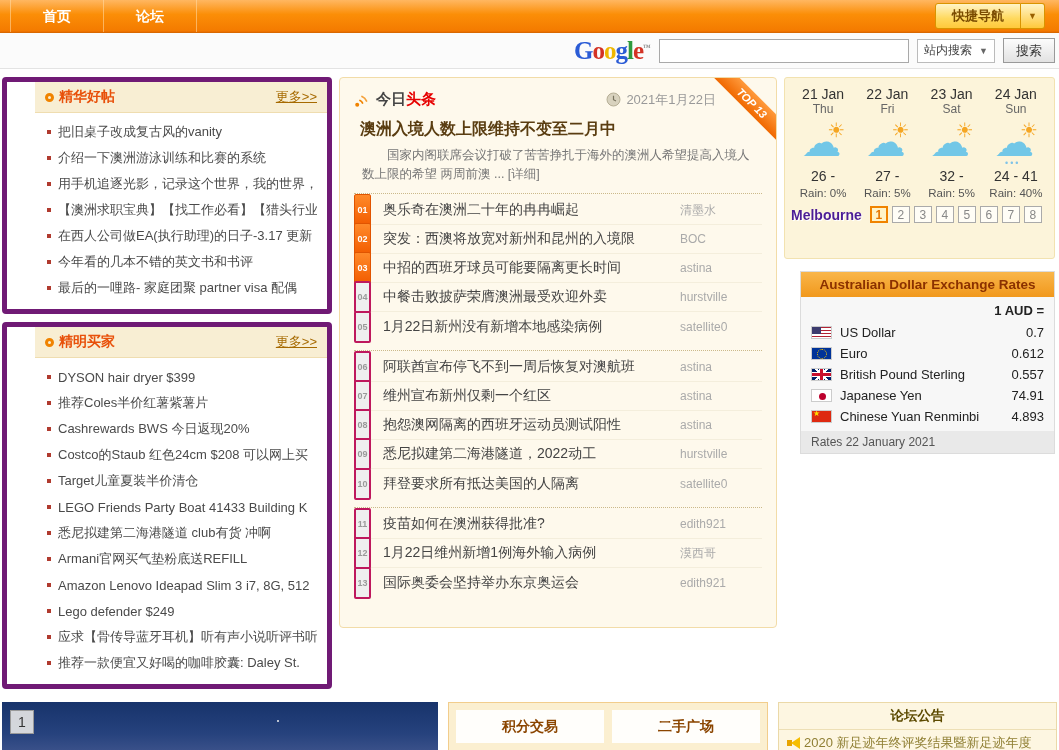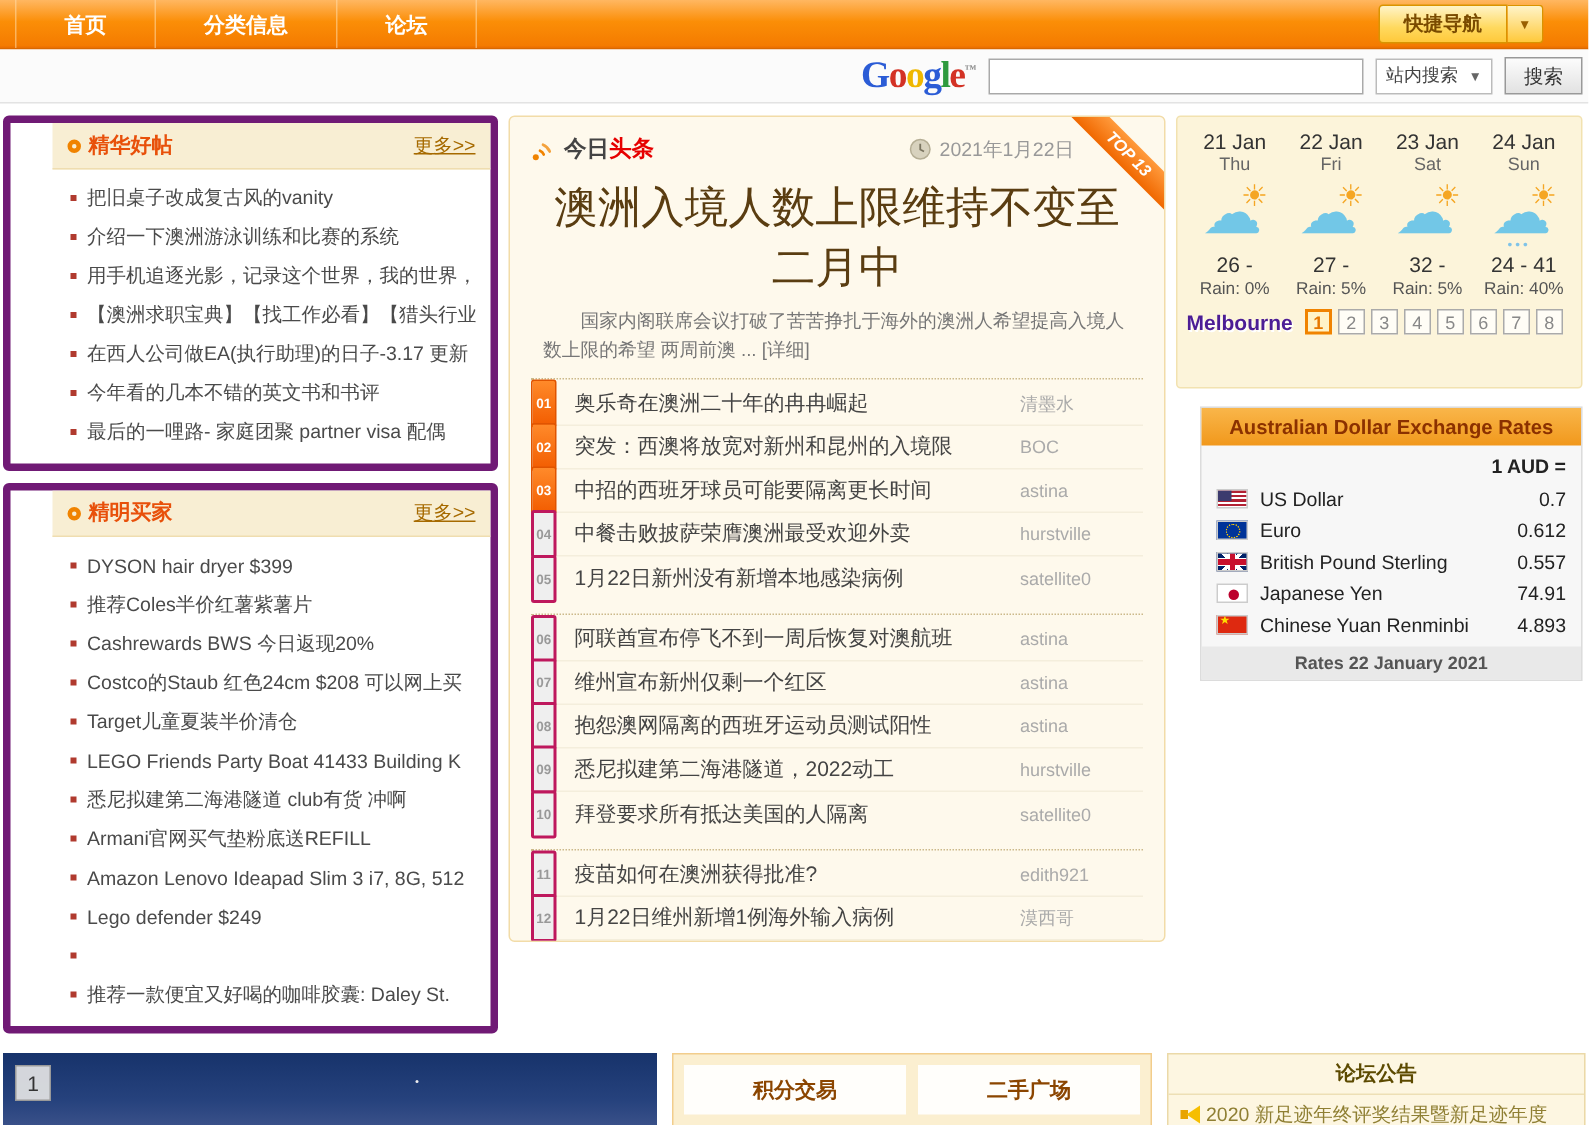--- a/index.html
+++ b/index.html
@@ -154,7 +154,6 @@
 
 <div class="topnav">
   <div class="nav-item">首页</div>
-  <div class="nav-item">分类信息</div>
   <div class="nav-item">论坛</div>
   <div class="topnav-spacer"></div>
   <div class="quicknav">

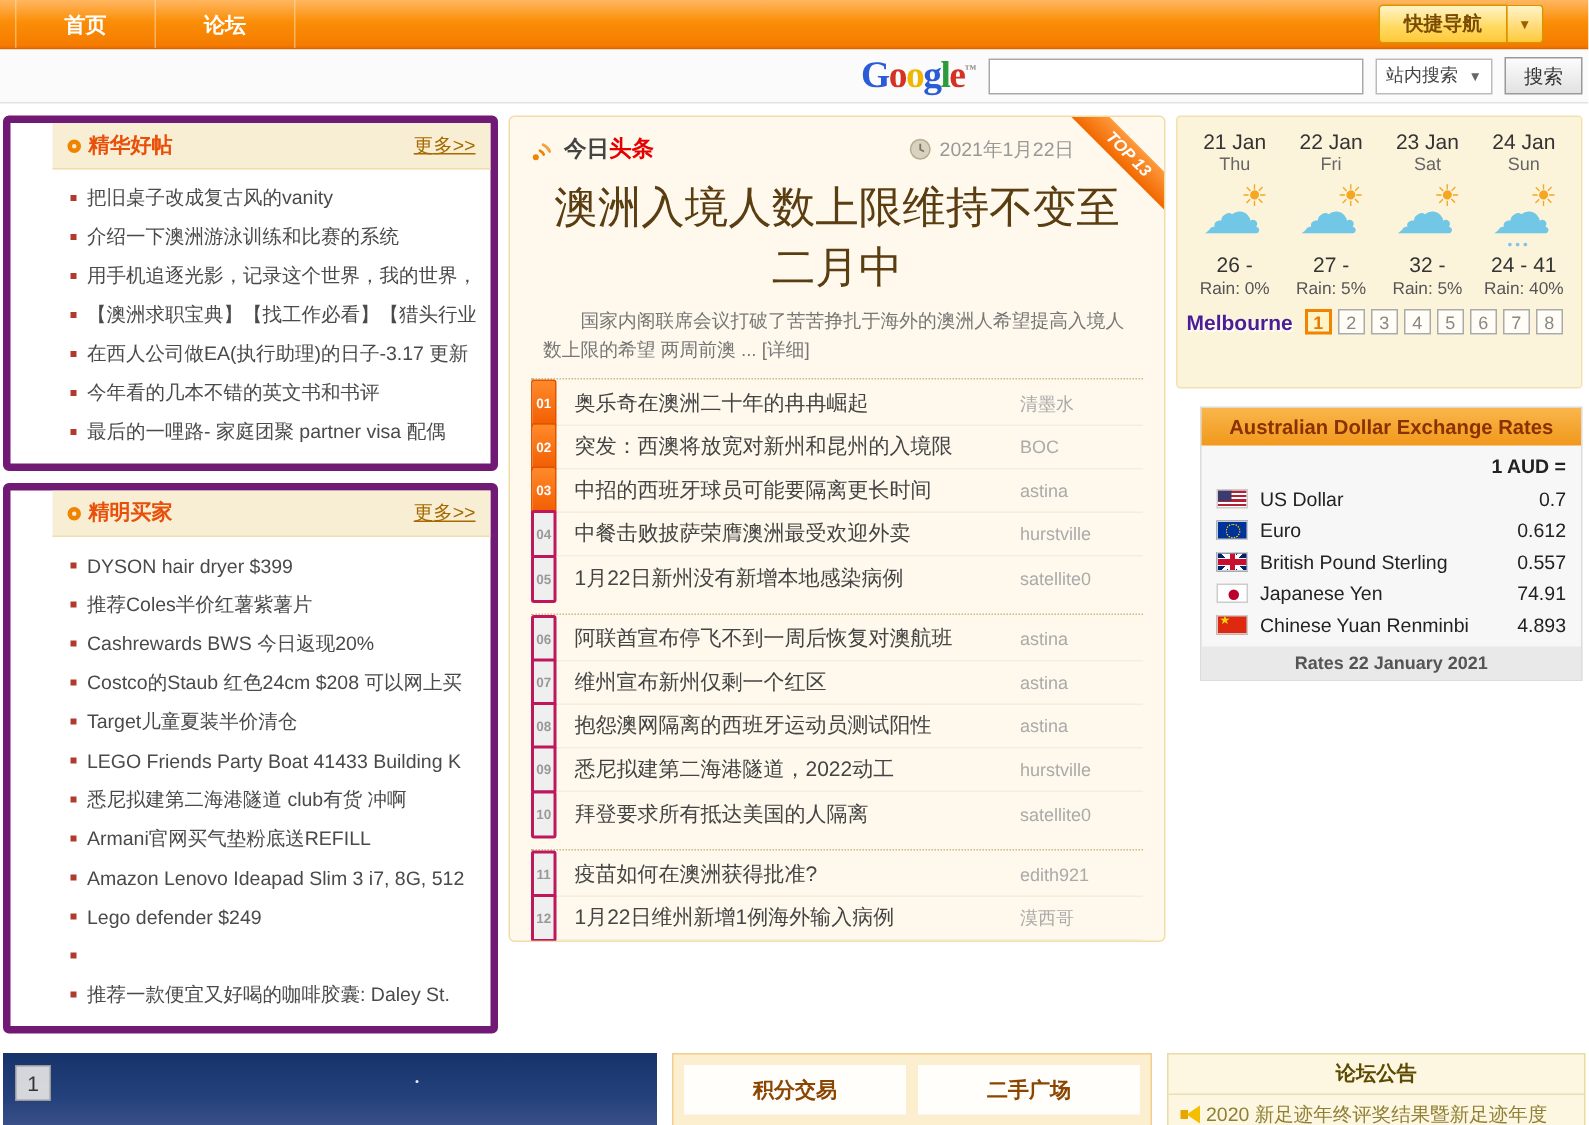--- a/index.html
+++ b/index.html
@@ -14,7 +14,7 @@
     border-right:1px solid rgba(255,220,170,.55); cursor:pointer; }
   .nav-item:first-child { border-left:1px solid rgba(255,220,170,.55); }
   .topnav-spacer { flex:1; }
-  .quicknav { display:flex; margin-right:20px;border-radius:13px; }
+  .quicknav { display:flex; margin-right:4px;border-radius:13px; }
   .quicknav-btn { background:linear-gradient(#FFF4C8,#FFD95E 60%,#FFC93B); border:1px solid #D99400;
     border-radius:3px 0 0 3px; color:#7A4B00; font-weight:bold; font-size:13px; padding:3px 16px; cursor:pointer; }
   .quicknav-arrow { background:linear-gradient(#FFF4C8,#FFC93B); border:1px solid #D99400; border-left:none;

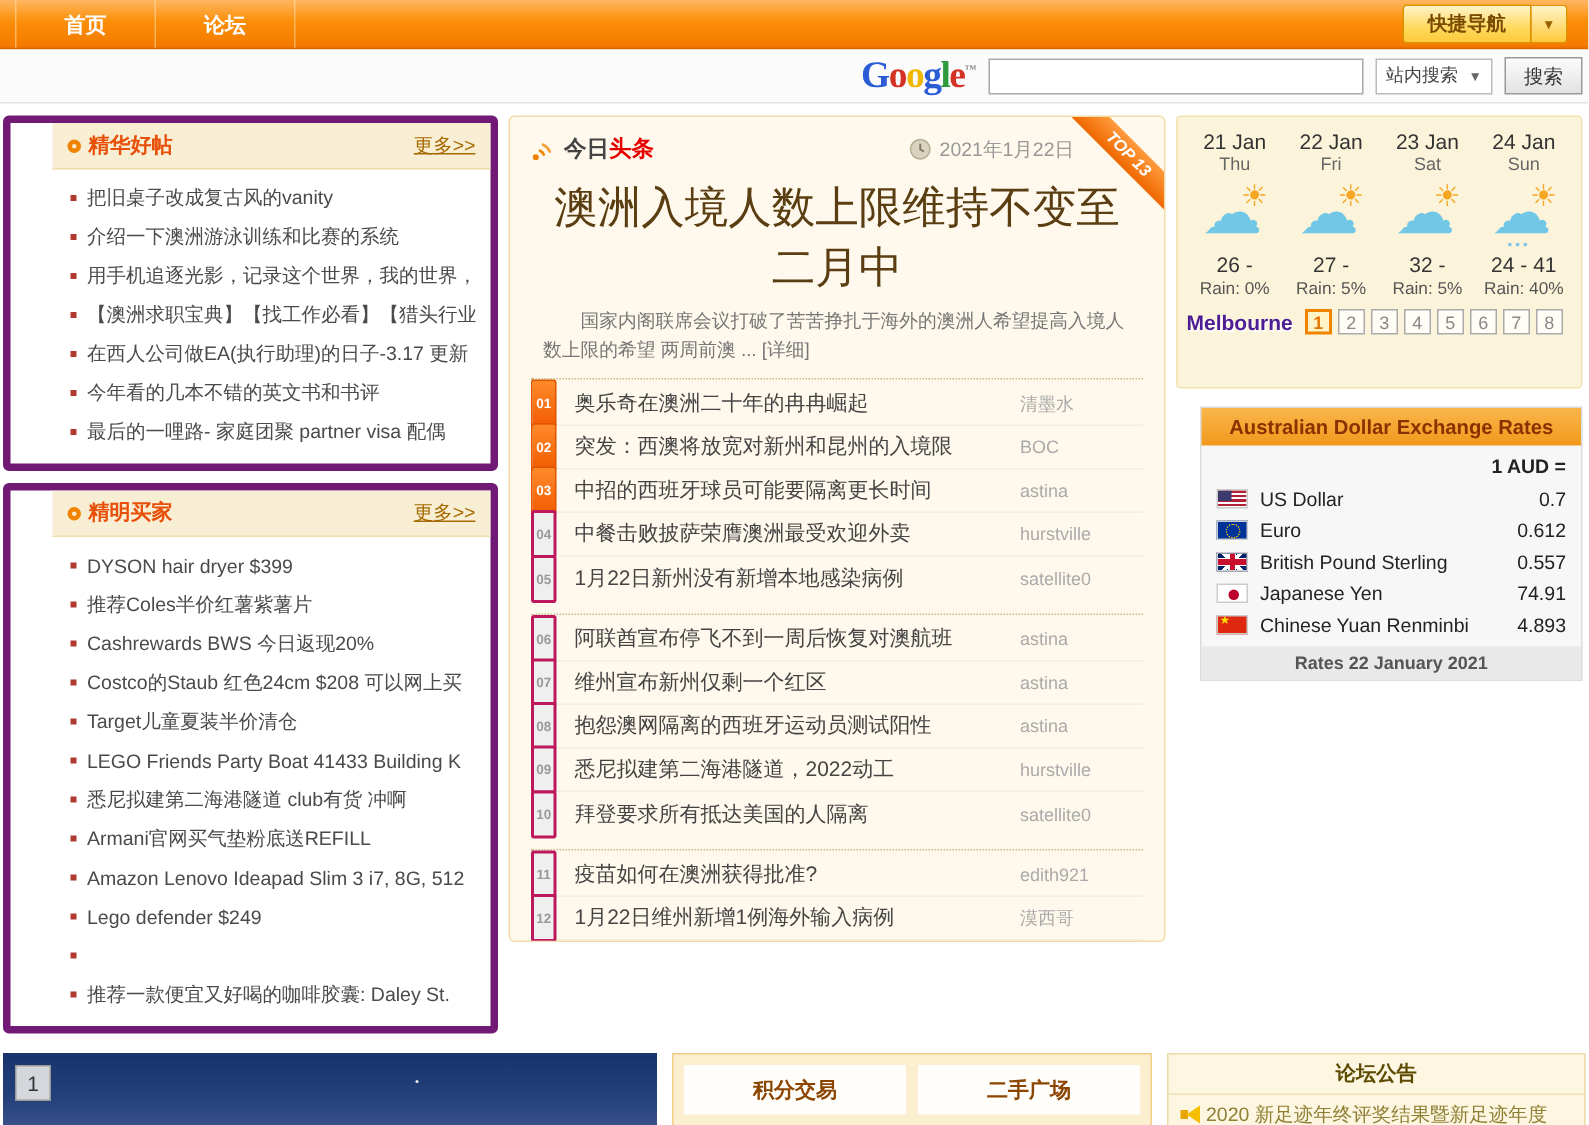--- a/index.html
+++ b/index.html
@@ -63,8 +63,8 @@
   .ribbon span { position:absolute; left:-8px; top:16px; width:96px; transform:rotate(45deg);
     background:linear-gradient(#FF9A3C,#F06800); color:#fff; font-size:11px; font-weight:bold;
     text-align:center; padding:3px 0; font-style:italic; }
-  .main-head { text-align:center; font-family:"Liberation Serif","DejaVu Serif",serif;
-    font-size:29px; font-weight:normal; color:#5A3D11; padding:4px 20px 6px 20px; cursor:pointer; }
+  .main-head { font-family:"Liberation Serif","DejaVu Serif",serif;
+    font-size:16px; font-weight:bold; color:#5A3D11; padding:4px 20px 6px 20px; cursor:pointer; }
   .main-sum { font-size:12.5px; color:#777; line-height:19px; padding:0 22px; text-indent:2em; }
   .detail-link { color:#777; }
   .dotted { border-top:1px dotted #CBB98A; margin:9px 14px 0 14px; }

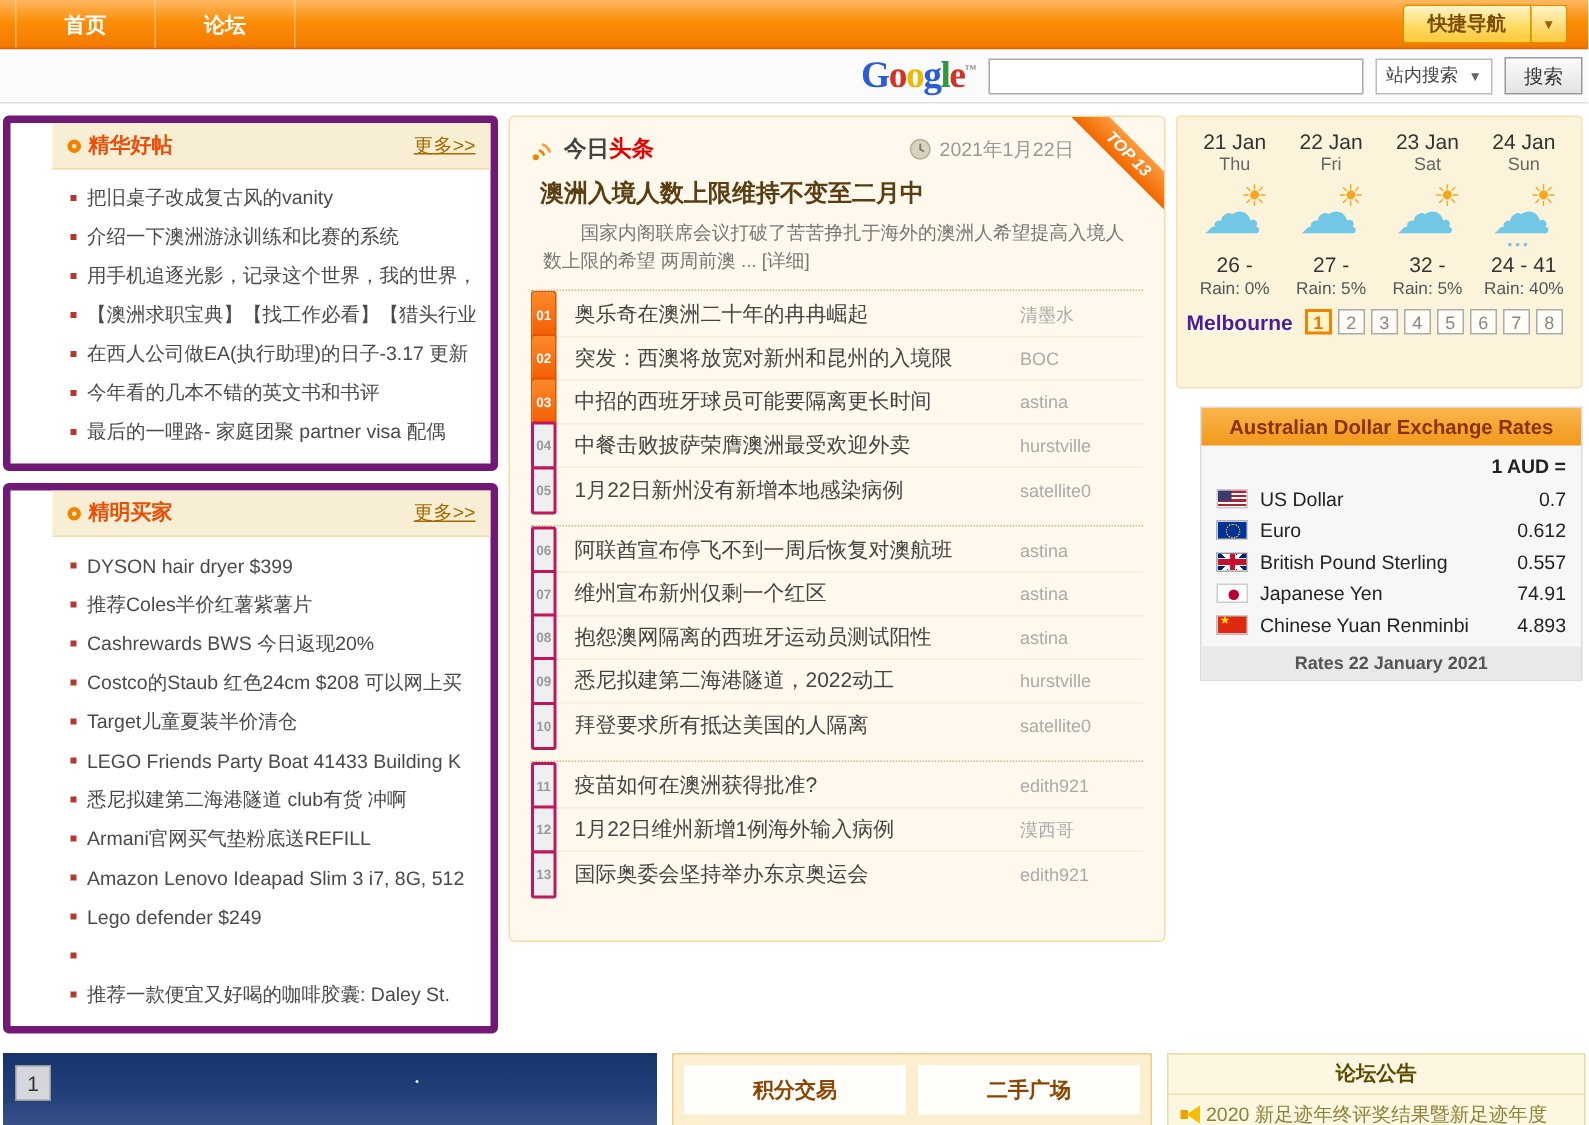--- a/index.html
+++ b/index.html
@@ -105,7 +105,7 @@
   .rate-row { display:flex; align-items:center; padding:3px 10px; font-size:13px; color:#222; }
   .rate-name { flex:1; margin-left:8px; }
   .rate-val { text-align:right; }
-  .rates-foot { background:#E9E9E9; color:#555; font-size:12px; text-align:center; padding:4px 10px; margin-top:4px;font-weight:bold; }
+  .rates-foot { background:#E9E9E9; color:#555; font-size:12px; text-align:left; padding:4px 10px; margin-top:4px; }
   .flag { width:21px; height:13px; display:inline-block; position:relative; border:1px solid #CCC; flex:none; overflow:hidden; }
   .flag-us { background:repeating-linear-gradient(#B22234 0 1.5px,#fff 1.5px 3px); }
   .flag-us::before { content:""; position:absolute; left:0; top:0; width:9px; height:7px; background:#3C3B6E; }

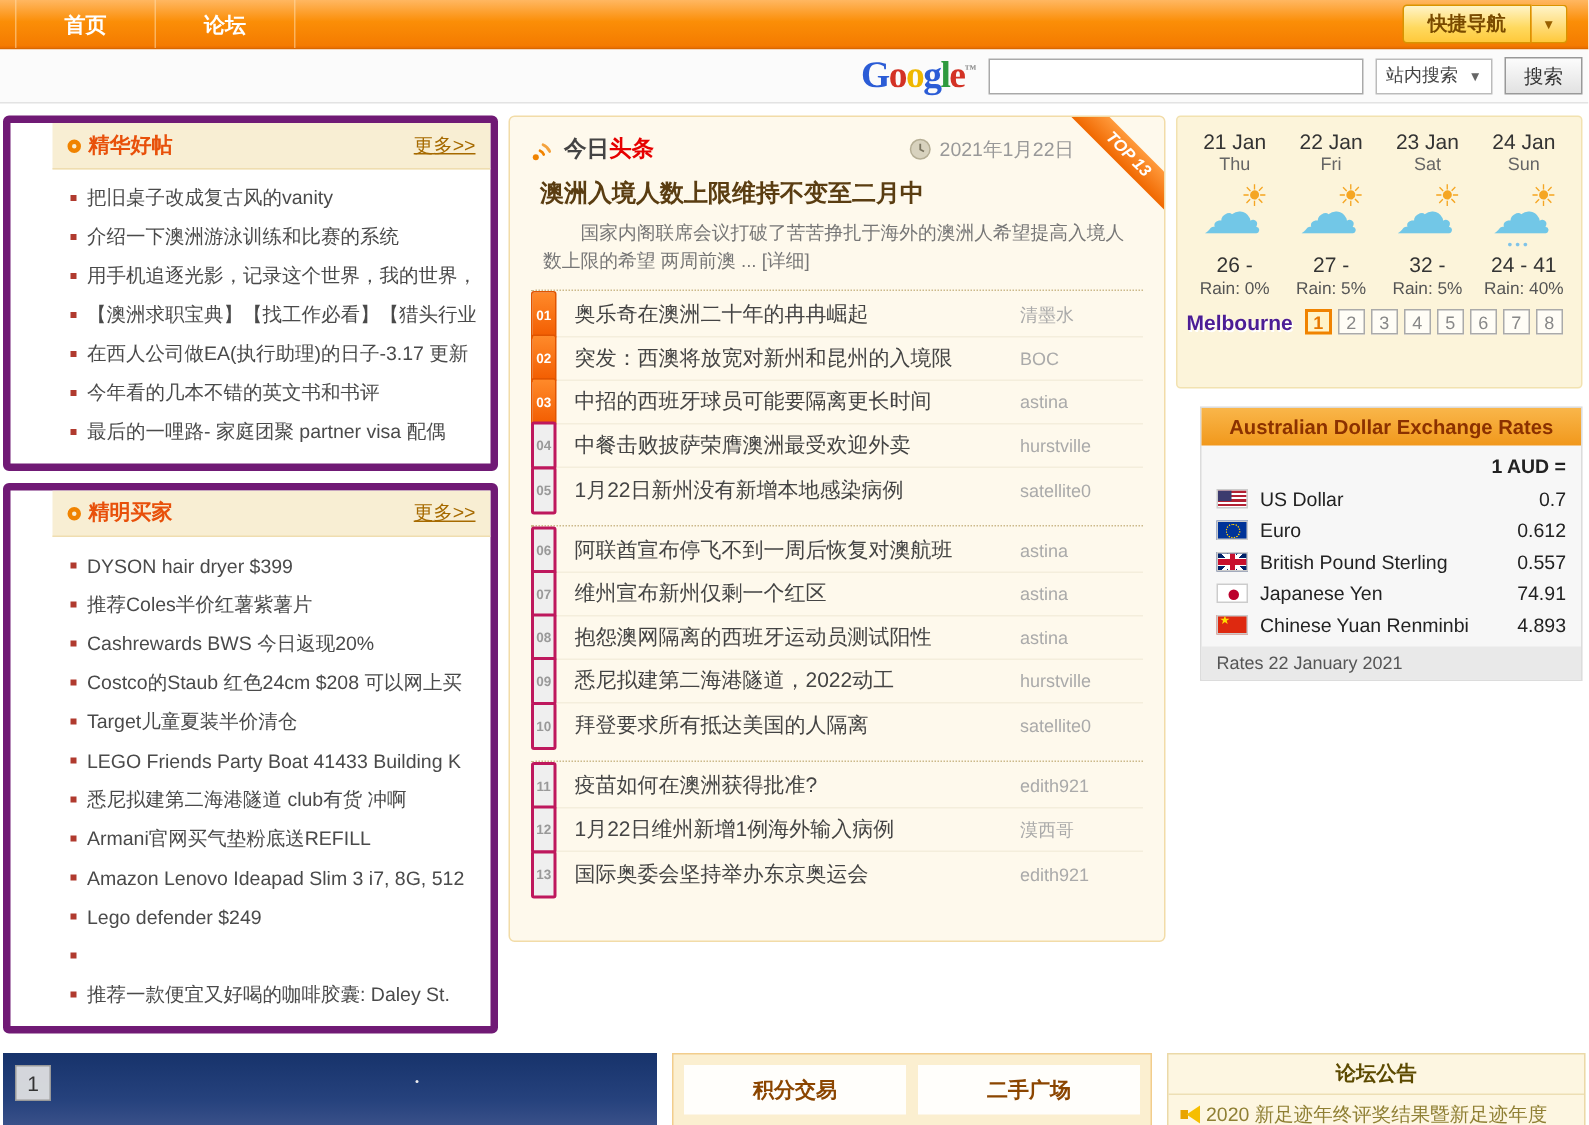--- a/index.html
+++ b/index.html
@@ -262,6 +262,7 @@
           </div>
         <div class="plain-item">
             <span class="sq-bullet"></span>
+            <span>应求【骨传导蓝牙耳机】听有声小说听评书听</span>
           </div>
         <div class="plain-item">
             <span class="sq-bullet"></span>

